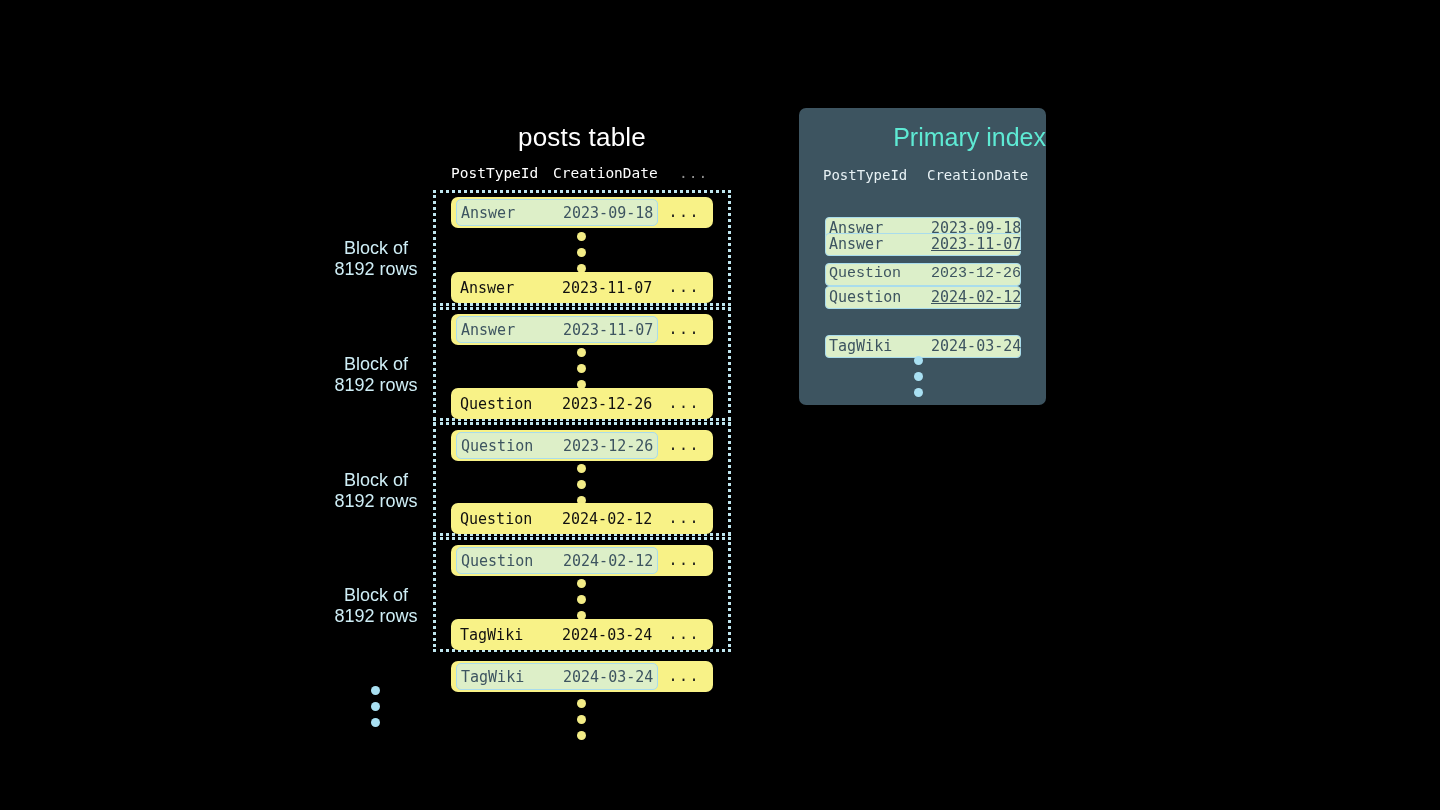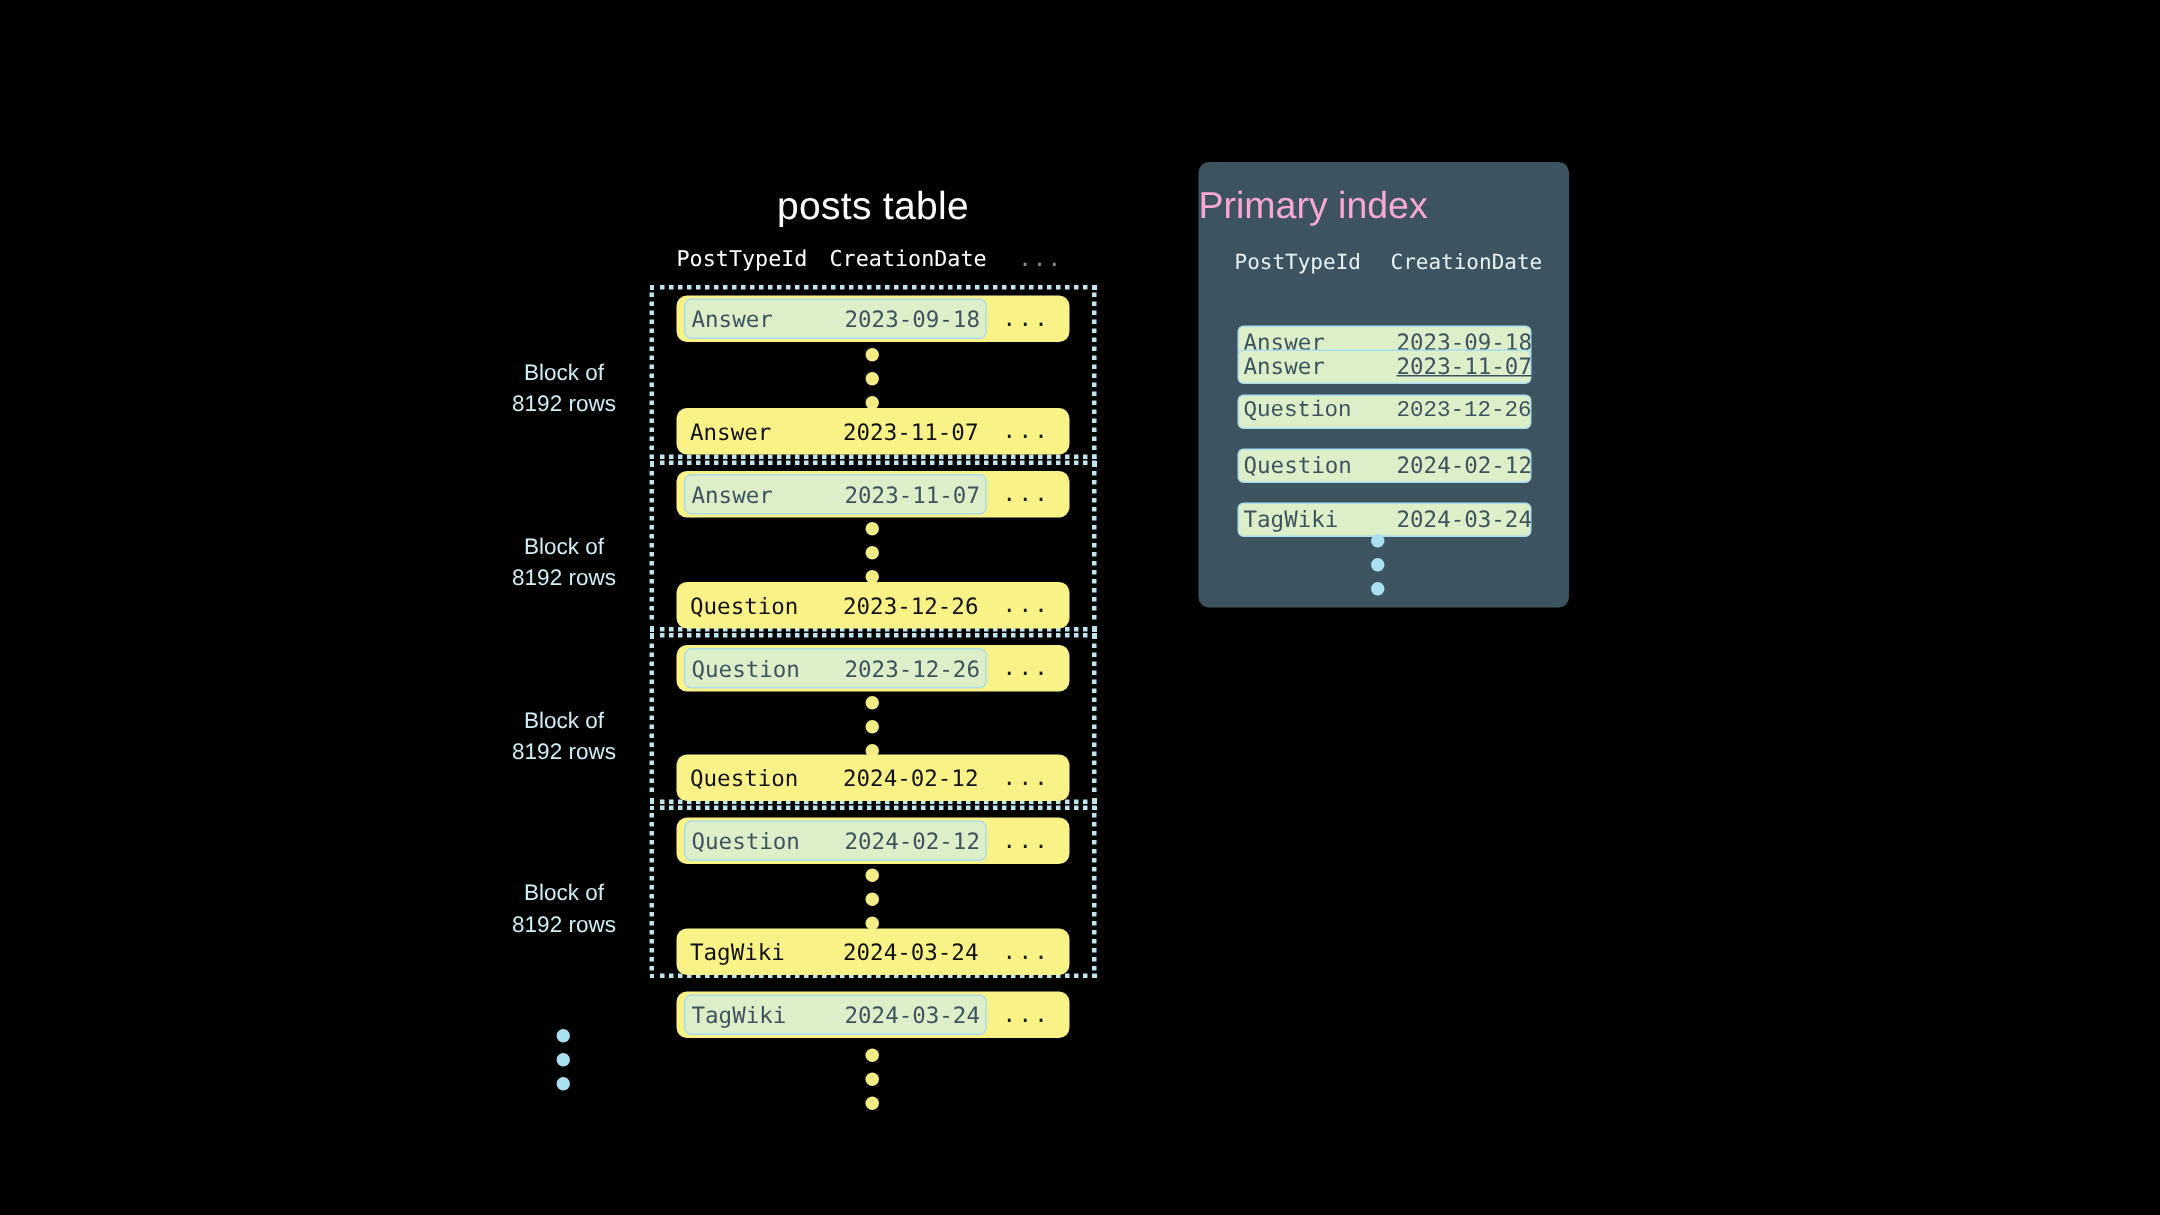--- a/index.html
+++ b/index.html
@@ -142,8 +142,8 @@
     left: 0;
     top: 15px;
     width: 100%;
-    text-align: left;
-    color: #f9a8d4;
+    text-align: right;
+    color: #5eead4;
     font-size: 25px;
     font-family: "Liberation Sans", sans-serif;
   }

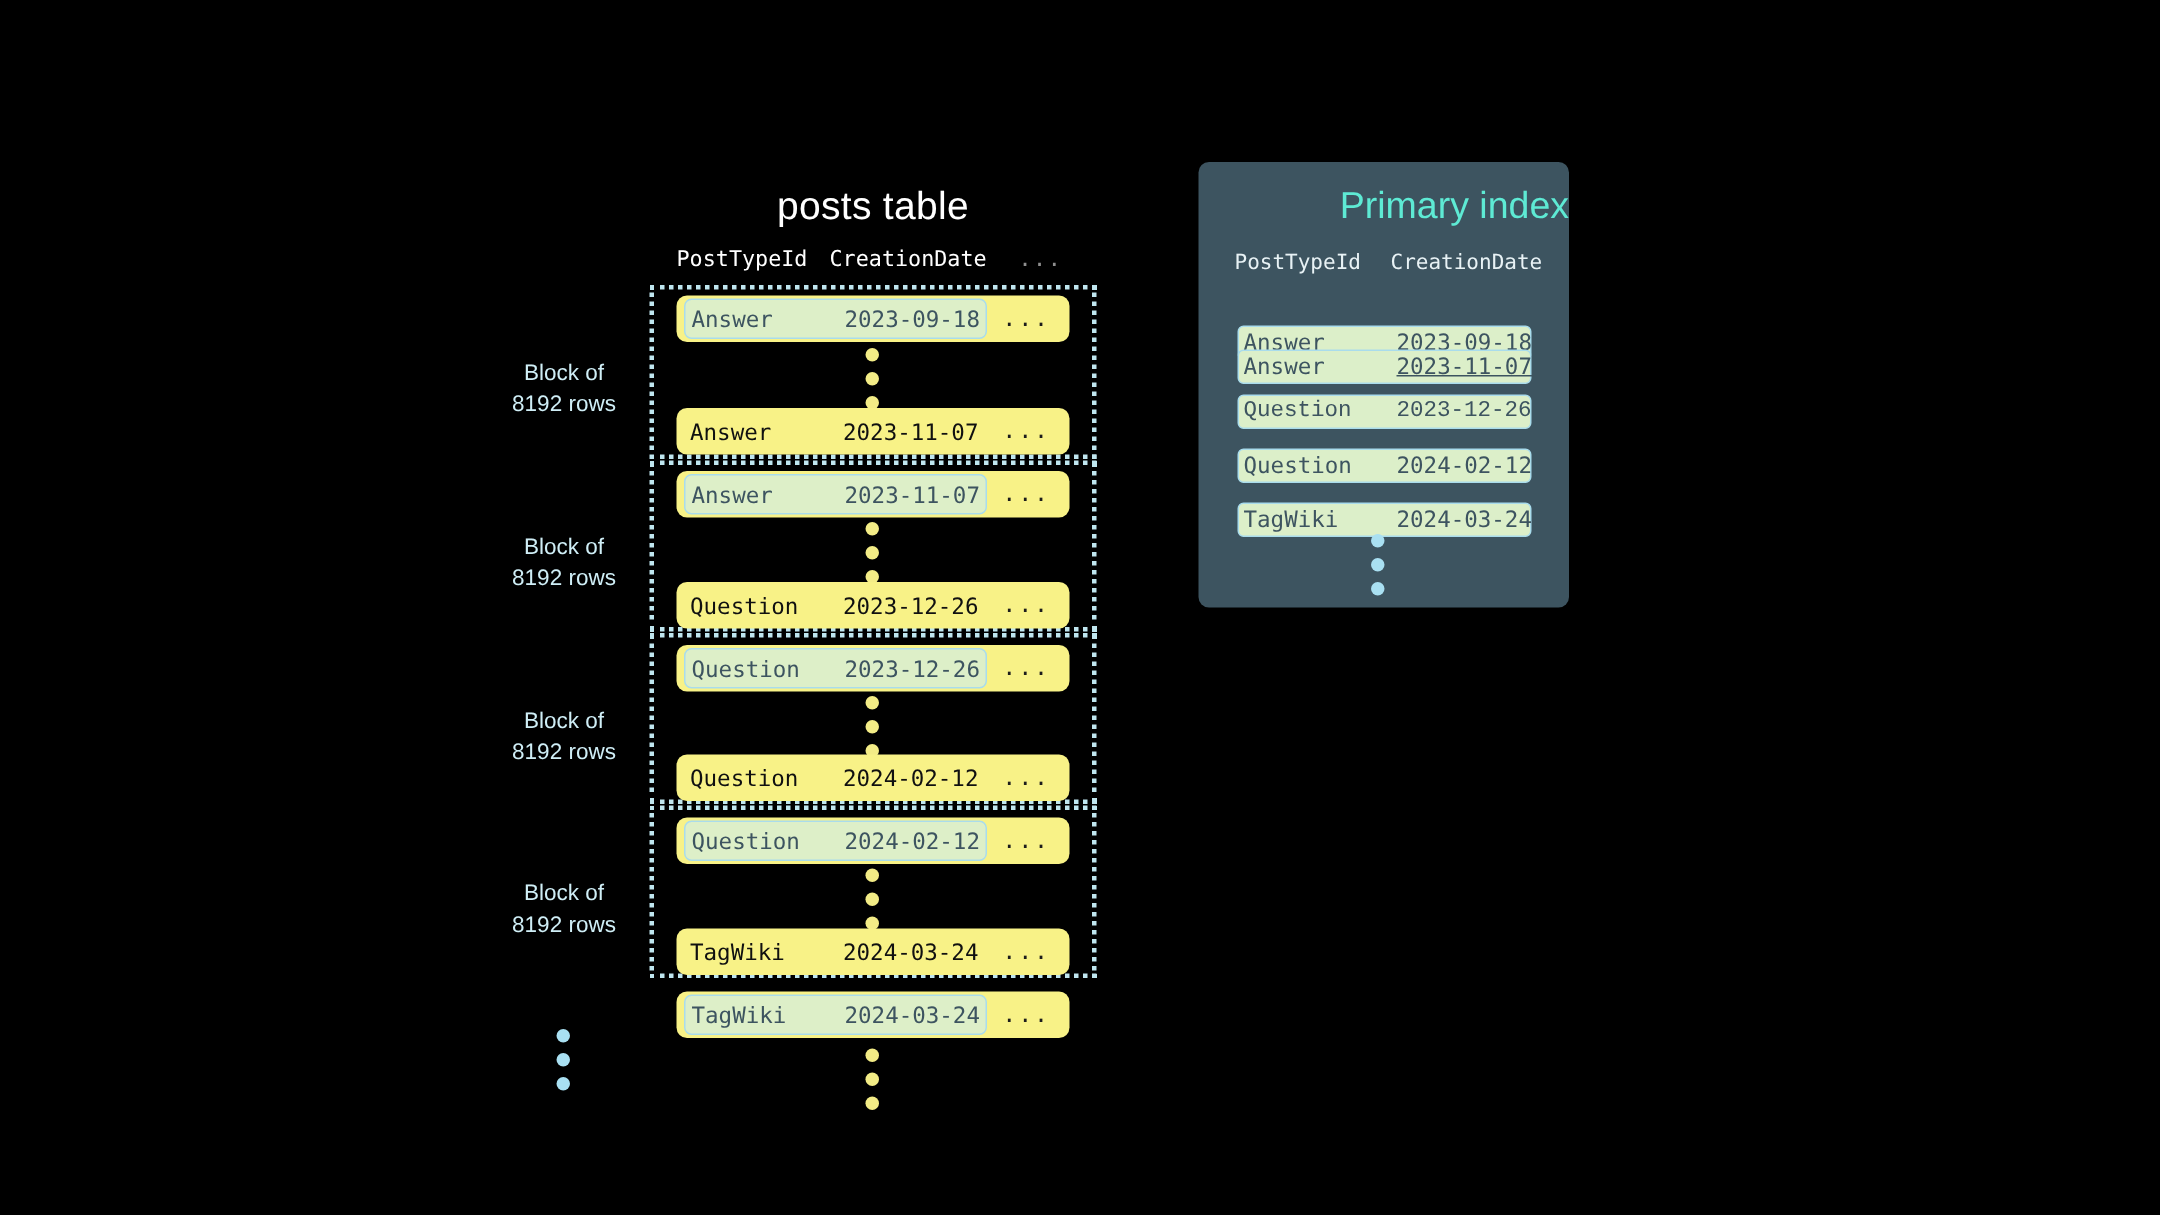--- a/index.html
+++ b/index.html
@@ -60,7 +60,7 @@
     width: 150px;
     text-align: center;
     color: #cfeef6;
-    font-size: 15px;
+    font-size: 18px;
     line-height: 21px;
     font-family: "Liberation Sans", sans-serif;
   }

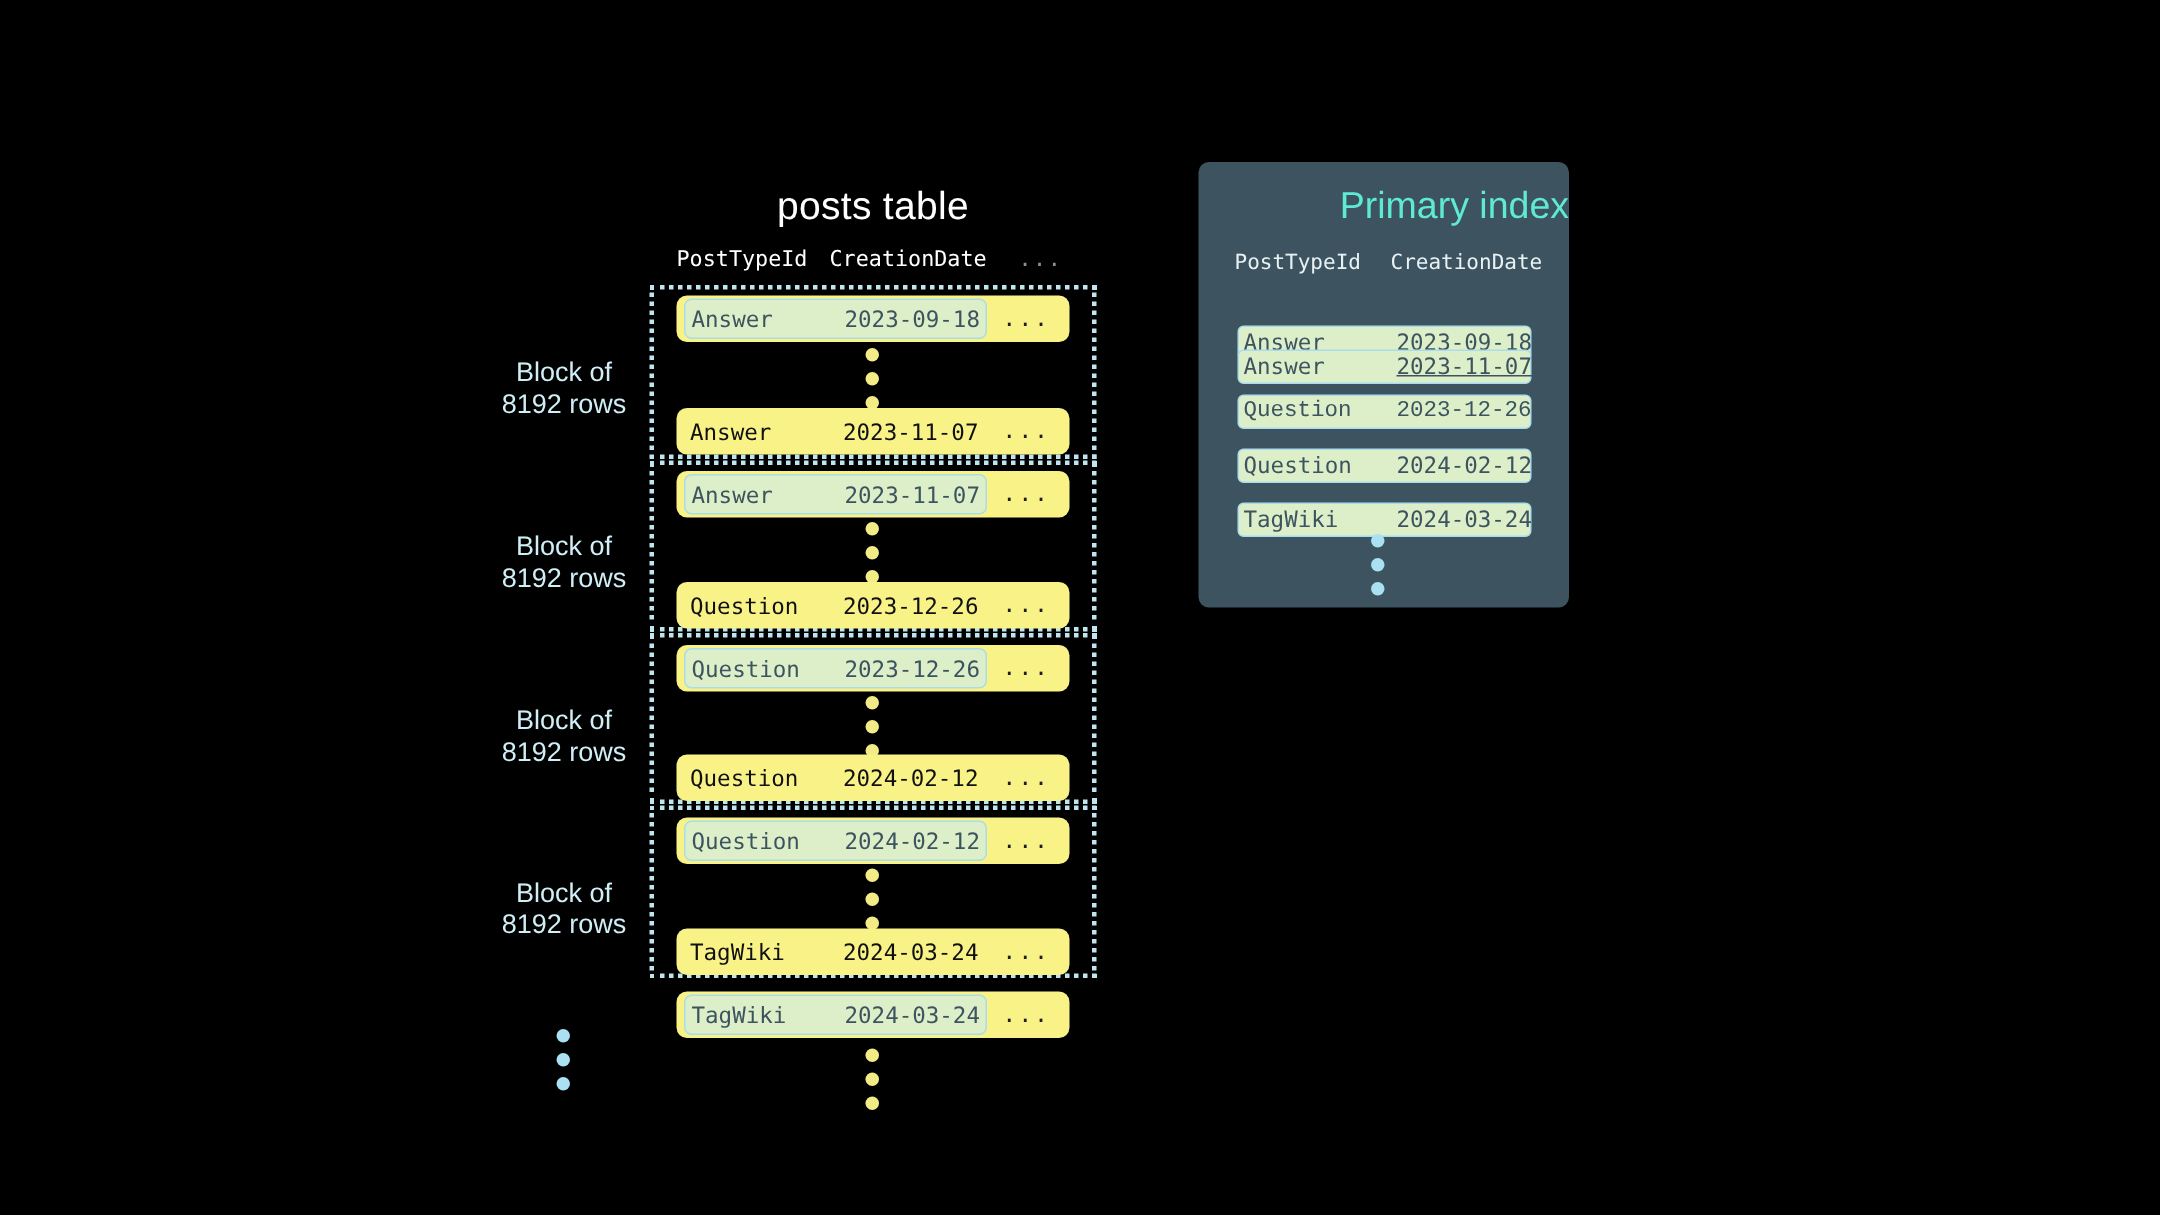--- a/index.html
+++ b/index.html
@@ -293,7 +293,7 @@
     <div class="index-entry" style="top:109px;"><span class="c-type">Answer</span><span class="c-date">2023-09-18</span></div>
     <div class="index-entry" style="top:125px;text-decoration:underline;"><span class="c-type">Answer</span><span class="c-date">2023-11-07</span></div>
     <div class="index-entry" style="top:155px;font-family:Liberation Mono, monospace;"><span class="c-type">Question</span><span class="c-date">2023-12-26</span></div>
-    <div class="index-entry" style="top:191px;"><span class="c-type">Question</span><span class="c-date">2024-02-12</span></div>
+    <div class="index-entry" style="top:178px;text-decoration:underline;"><span class="c-type">Question</span><span class="c-date">2024-02-12</span></div>
     <div class="index-entry" style="top:227px;"><span class="c-type">TagWiki</span><span class="c-date">2024-03-24</span></div>
 
     <div class="vdots blue" style="left:115px; top:248px;">

